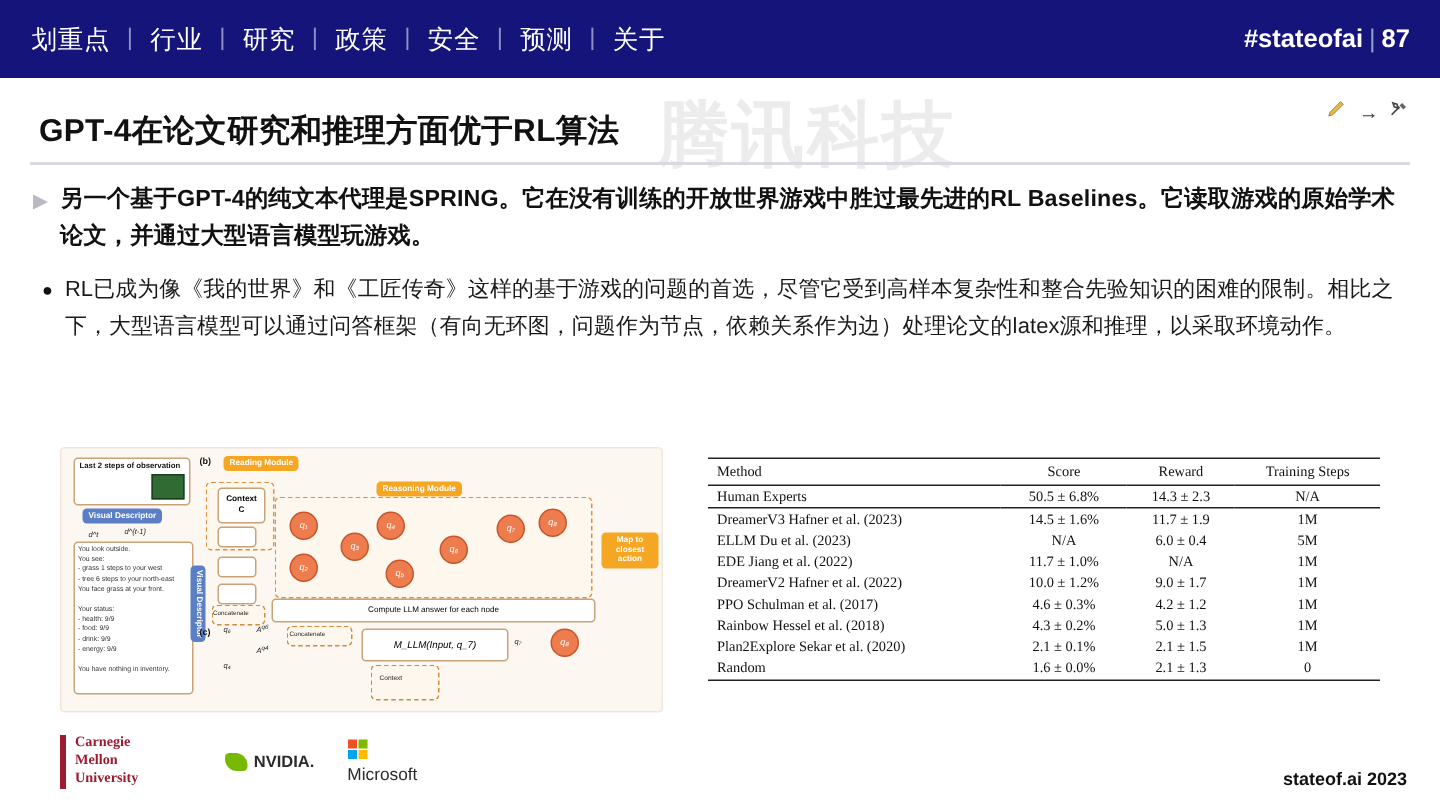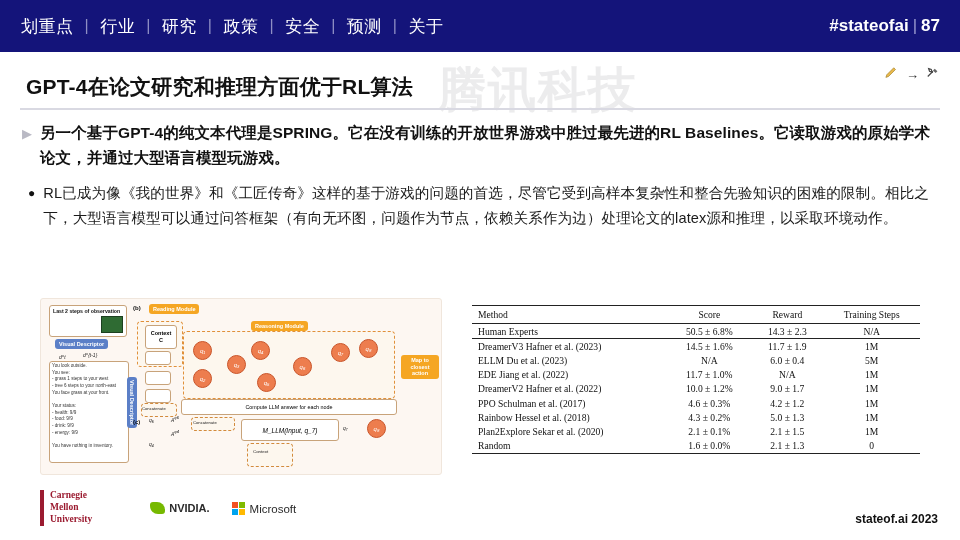--- a/index.html
+++ b/index.html
@@ -289,10 +289,11 @@
   }
   .ms-logo {
     display: flex;
-    align-items: flex-end;
+    align-items: flex-start;
     gap: 5px;
     font-size: 11.5px;
     color: #2b2b2b;
+    flex-direction: column;
   }
   .ms-grid {
     width: 13px; height: 13px;

